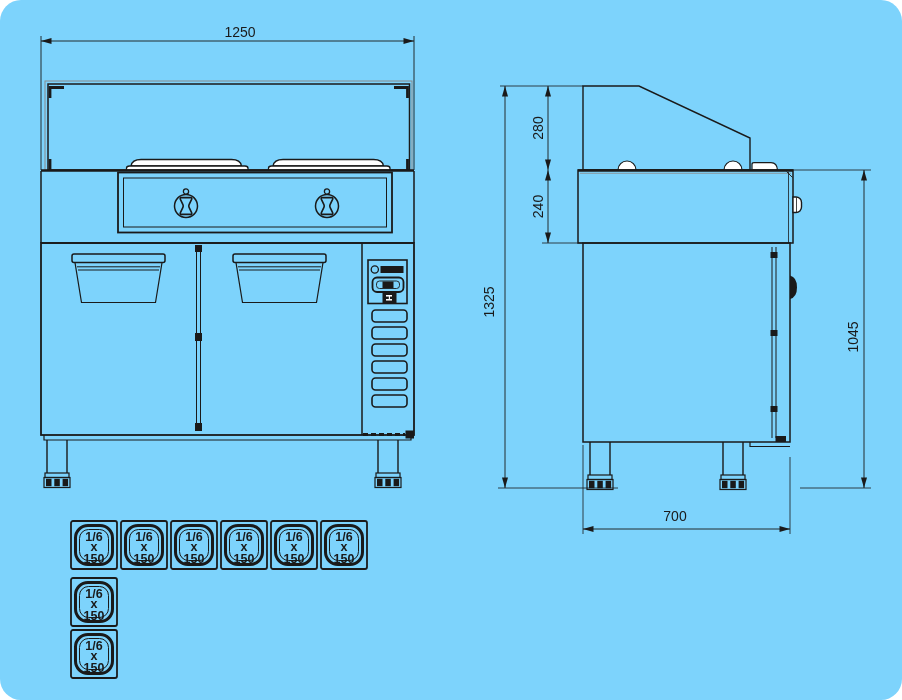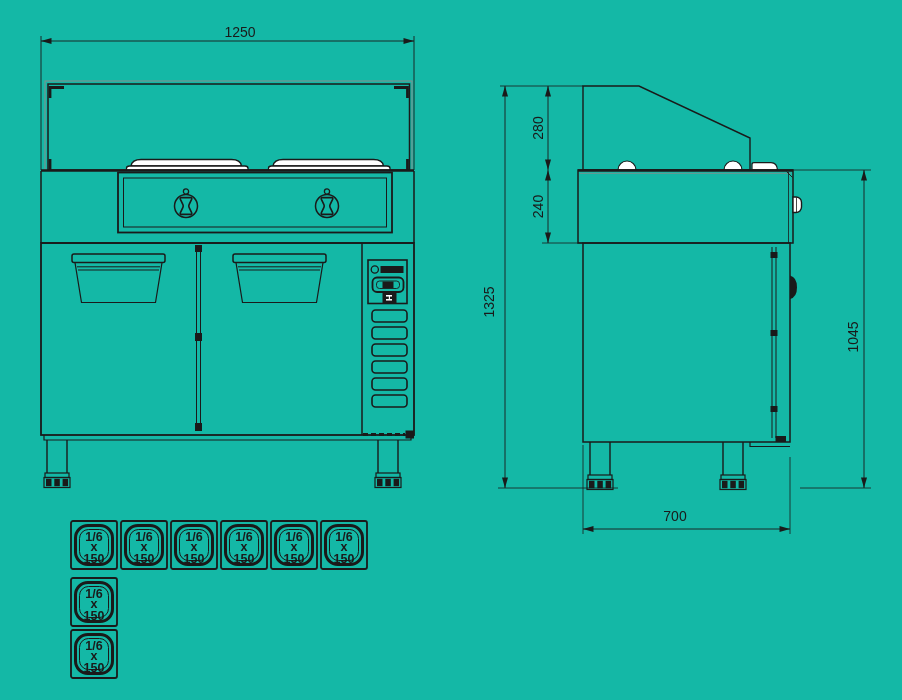--- a/index.html
+++ b/index.html
@@ -3,7 +3,7 @@
 <meta charset="utf-8">
 <style>
   html,body{margin:0;padding:0;background:#fff;}
-  .sheet{position:relative;width:902px;height:700px;background:#14b8a6;overflow:hidden;}
+  .sheet{position:relative;width:902px;height:700px;background:#7dd3fc;overflow:hidden;border-radius:21px;}
   svg{display:block;}
   svg text{font-family:"Liberation Sans","DejaVu Sans",sans-serif;fill:#1a1a1a;}
   .dim-t{font-size:14px;}

